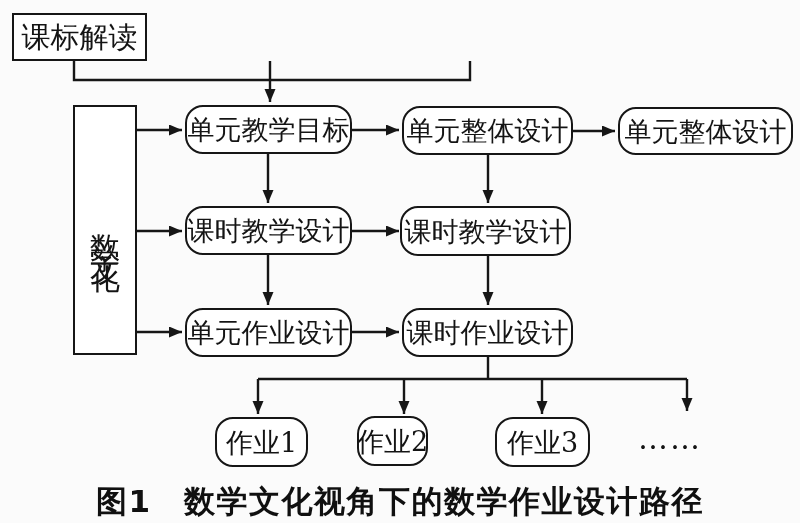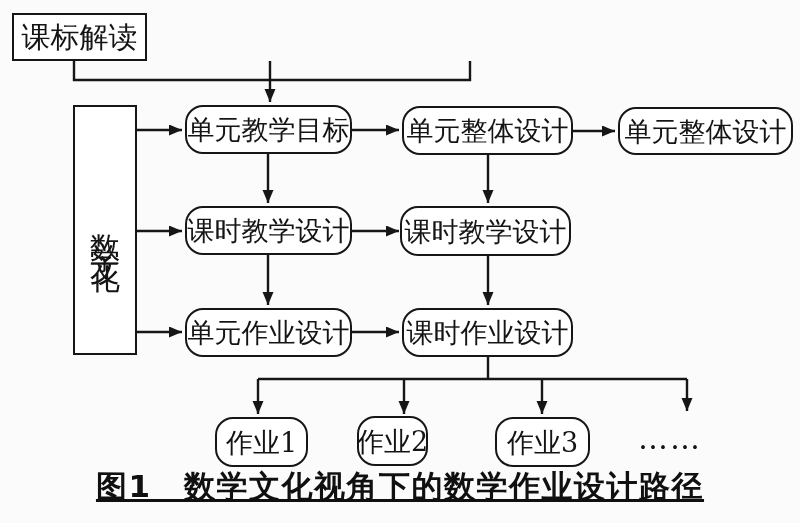--- a/index.html
+++ b/index.html
@@ -44,7 +44,7 @@
   }
   .caption {
     position: absolute;
-    left: 0; top: 466px;
+    left: 0; top: 481px;
     width: 800px;
     text-align: center;
     font-family: "DejaVu Sans", sans-serif;
@@ -52,7 +52,6 @@
     font-size: 31px;
     letter-spacing: 1.5px;
     color: #101010;
-    text-decoration: underline;
   }
 </style>
 </head>

